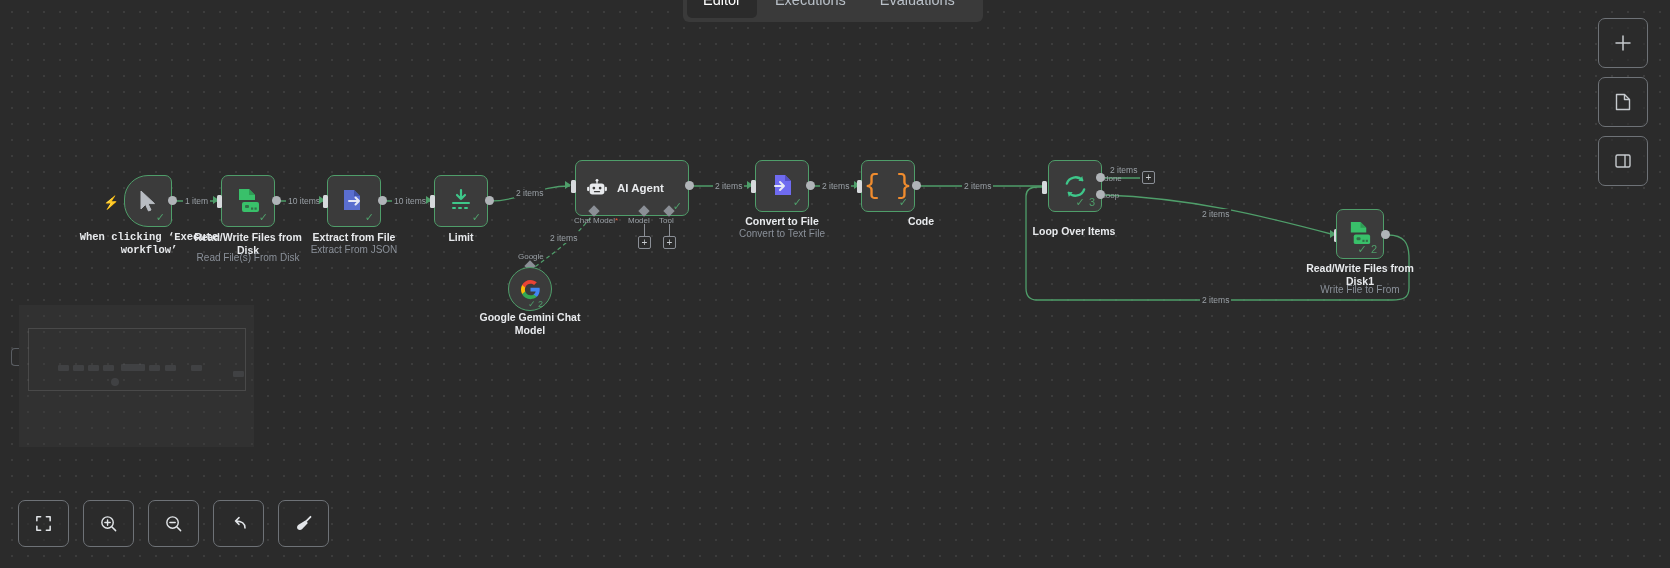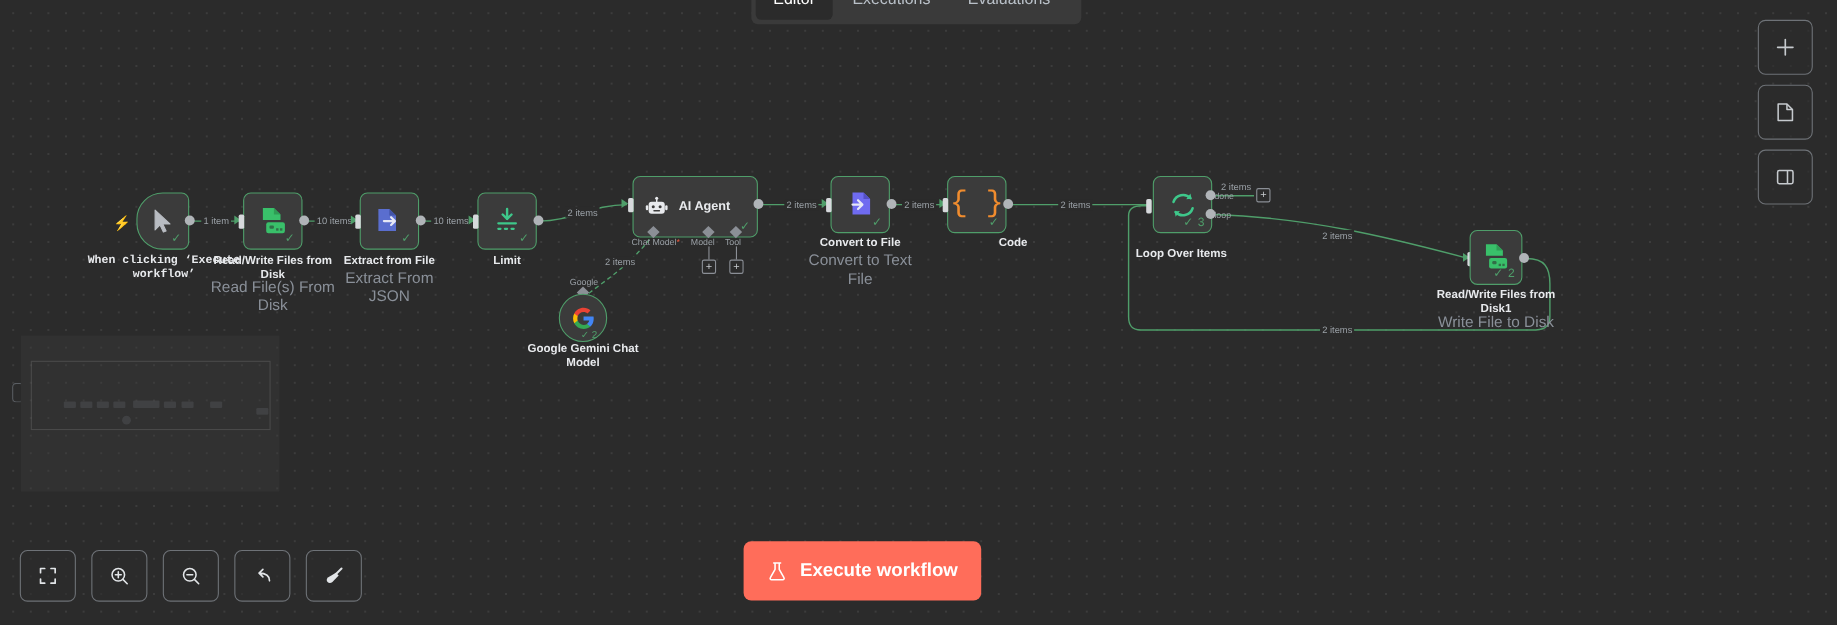--- a/index.html
+++ b/index.html
@@ -61,7 +61,7 @@
   .node-sub {
     position: absolute;
     text-align: center;
-    font-size: 14px;
+    font-size: 10px;
     color: #8a9099;
     line-height: 1.2;
     pointer-events: none;

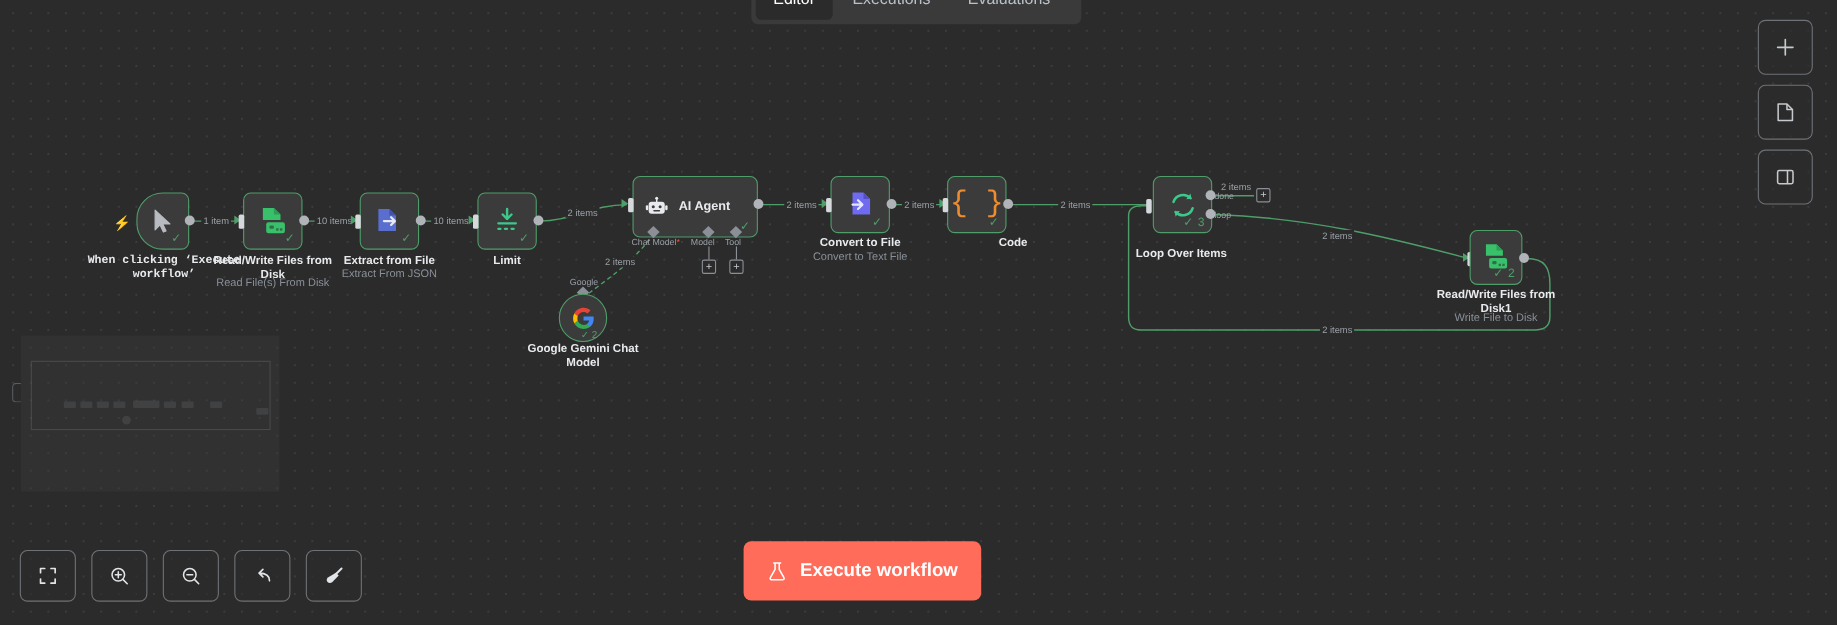--- a/index.html
+++ b/index.html
@@ -393,7 +393,7 @@
     </div>
     <div class="port-out" style="left:1381px;top:230px;"></div>
     <div class="node-label" style="left:1300px;top:262px;width:120px;">Read/Write Files from Disk1</div>
-    <div class="node-sub" style="left:1300px;top:284px;width:120px;">Write File to Disk</div>
+    <div class="node-sub" style="left:1300px;top:284px;width:120px;">Write File to From</div>
   </div>
 
   <div class="minimap">

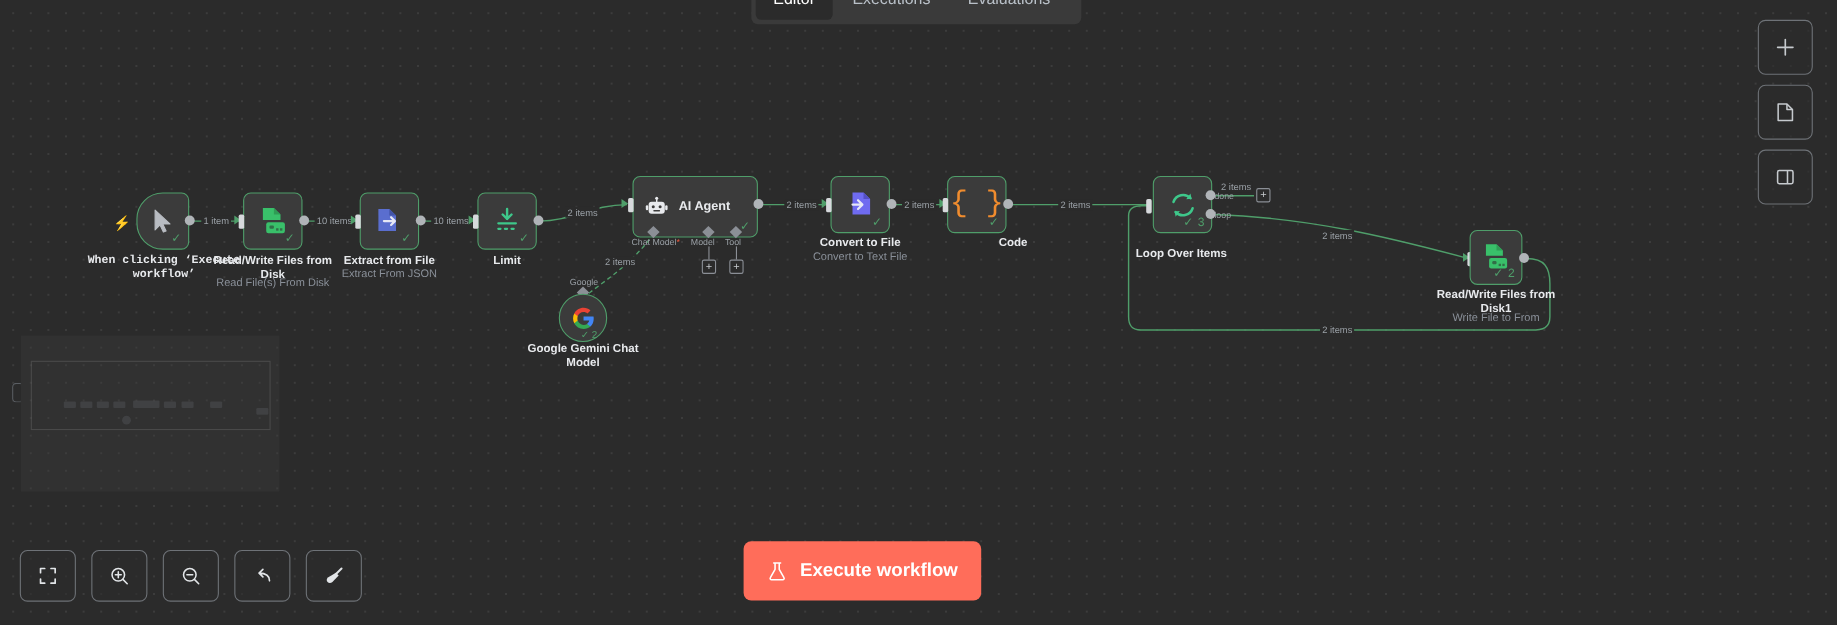--- a/index.html
+++ b/index.html
@@ -462,13 +462,6 @@
     </div>
   </div>
 
-  <button class="execute">
-    <svg width="19" height="19" viewBox="0 0 20 20">
-      <path d="M8 2 V8 L3.5 16 A1.3 1.3 0 0 0 4.7 18 H15.3 A1.3 1.3 0 0 0 16.5 16 L12 8 V2" fill="none" stroke="#ffffff" stroke-width="1.5" stroke-linejoin="round"></path>
-      <path d="M6.7 2 H13.3" stroke="#ffffff" stroke-width="1.5" stroke-linecap="round"></path>
-    </svg>
-    <span>Execute workflow</span>
-  </button>
 
 </div>
 

